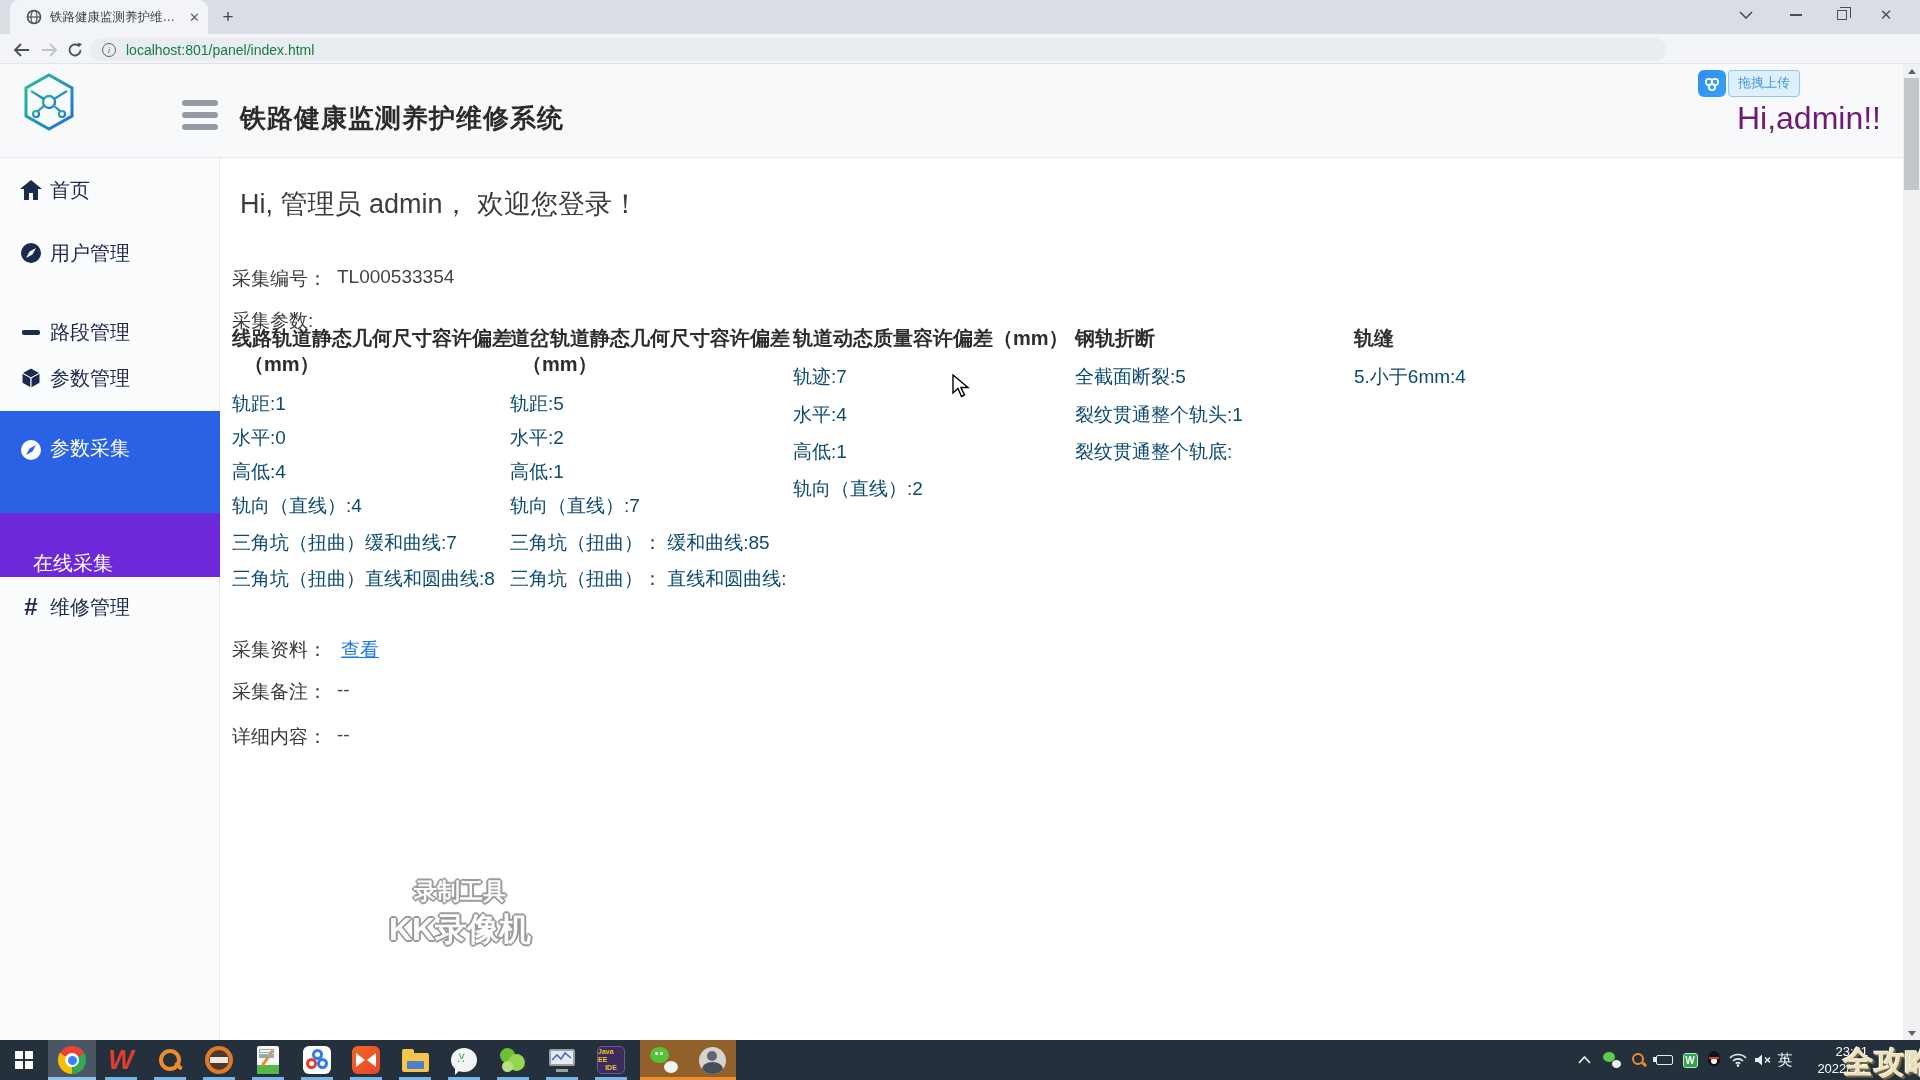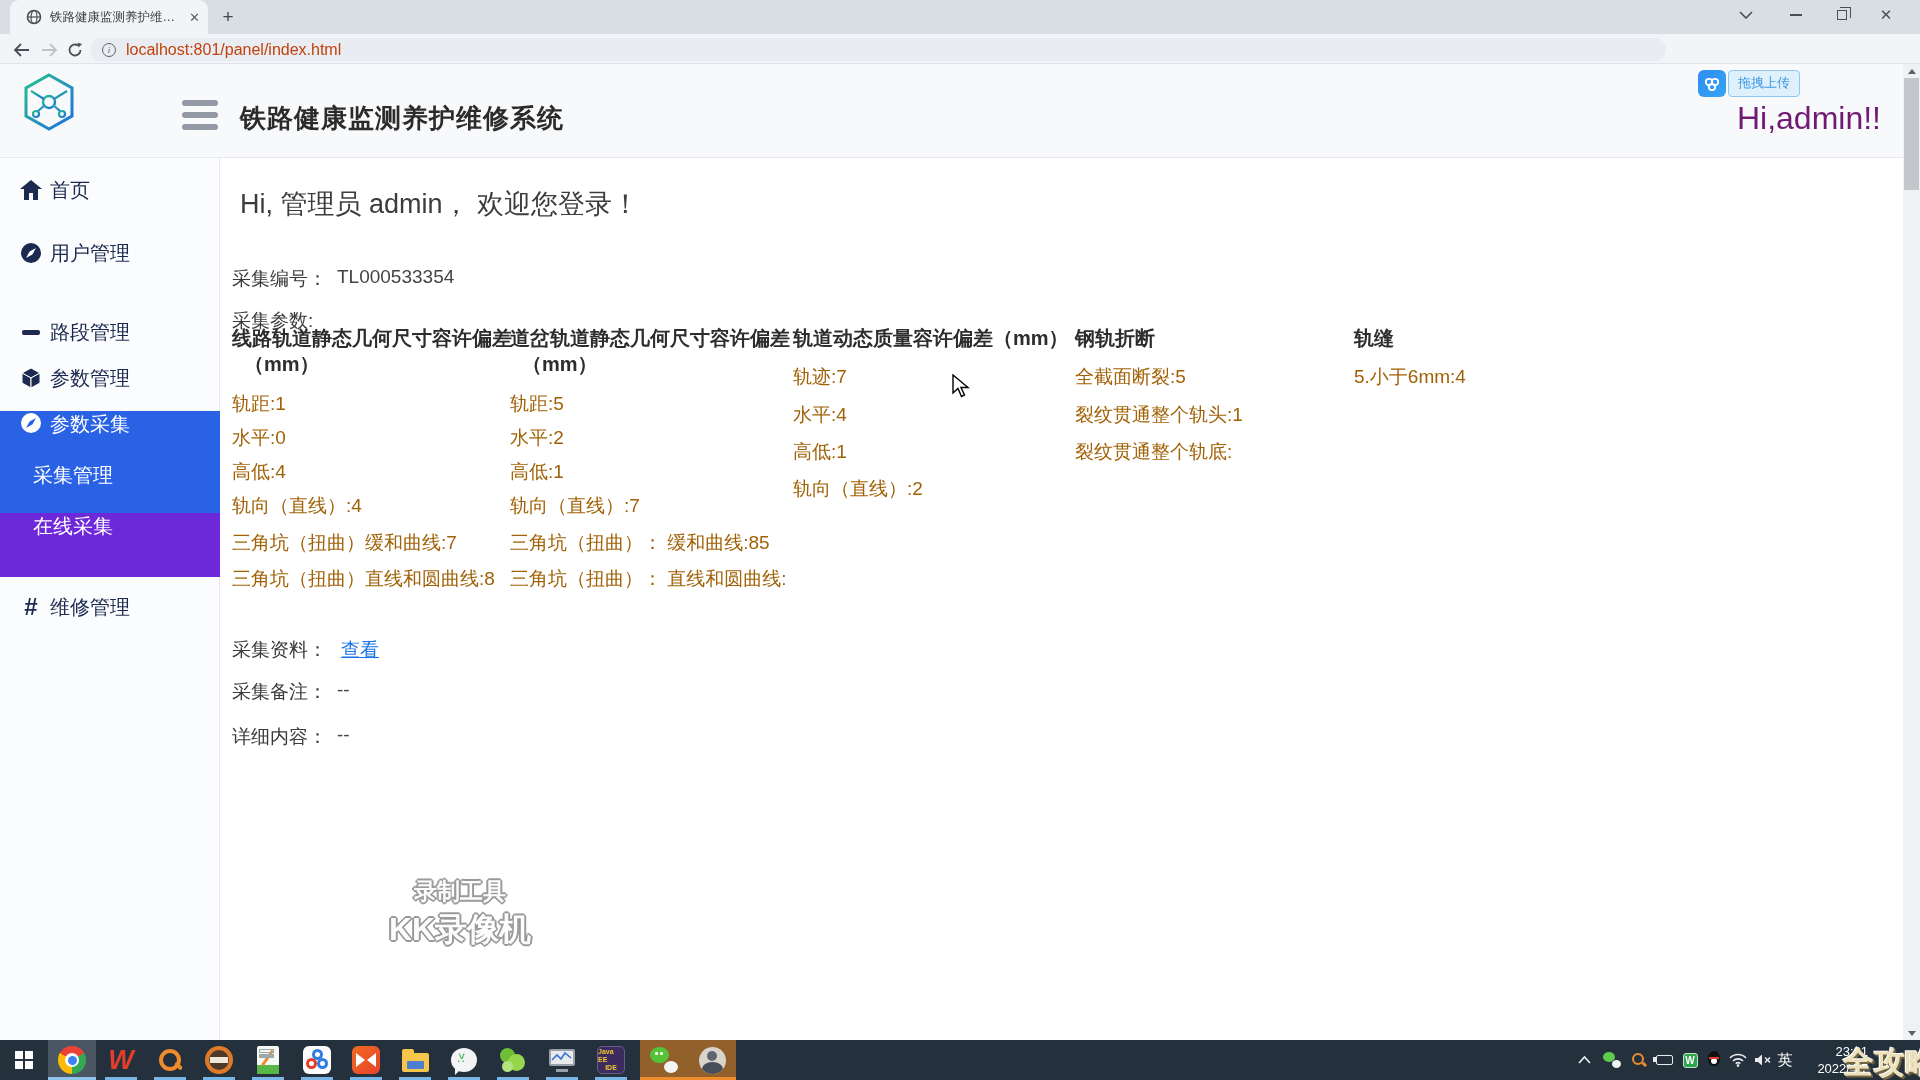--- a/index.html
+++ b/index.html
@@ -35,7 +35,7 @@
   #omnibox .info { width:14px; height:14px; border:1.2px solid #5f6368; border-radius:50%;
         font-size:9px; color:#5f6368; text-align:center; line-height:12px; font-style:italic;
         font-family:"Liberation Serif",serif; margin-right:10px; flex:0 0 auto; }
-  #omnibox .url { font-size:16px; color:#c2410c; }
+  #omnibox .url { font-size:14px; color:#15803d; }
   #ext-badge { position:absolute; left:1698px; top:36px; height:27px; display:flex; z-index:6; }
   #ext-badge .logo { width:28px; height:27px; background:linear-gradient(135deg,#2e8df2,#35a5f5);
         border-radius:6px; display:flex; align-items:center; justify-content:center; }

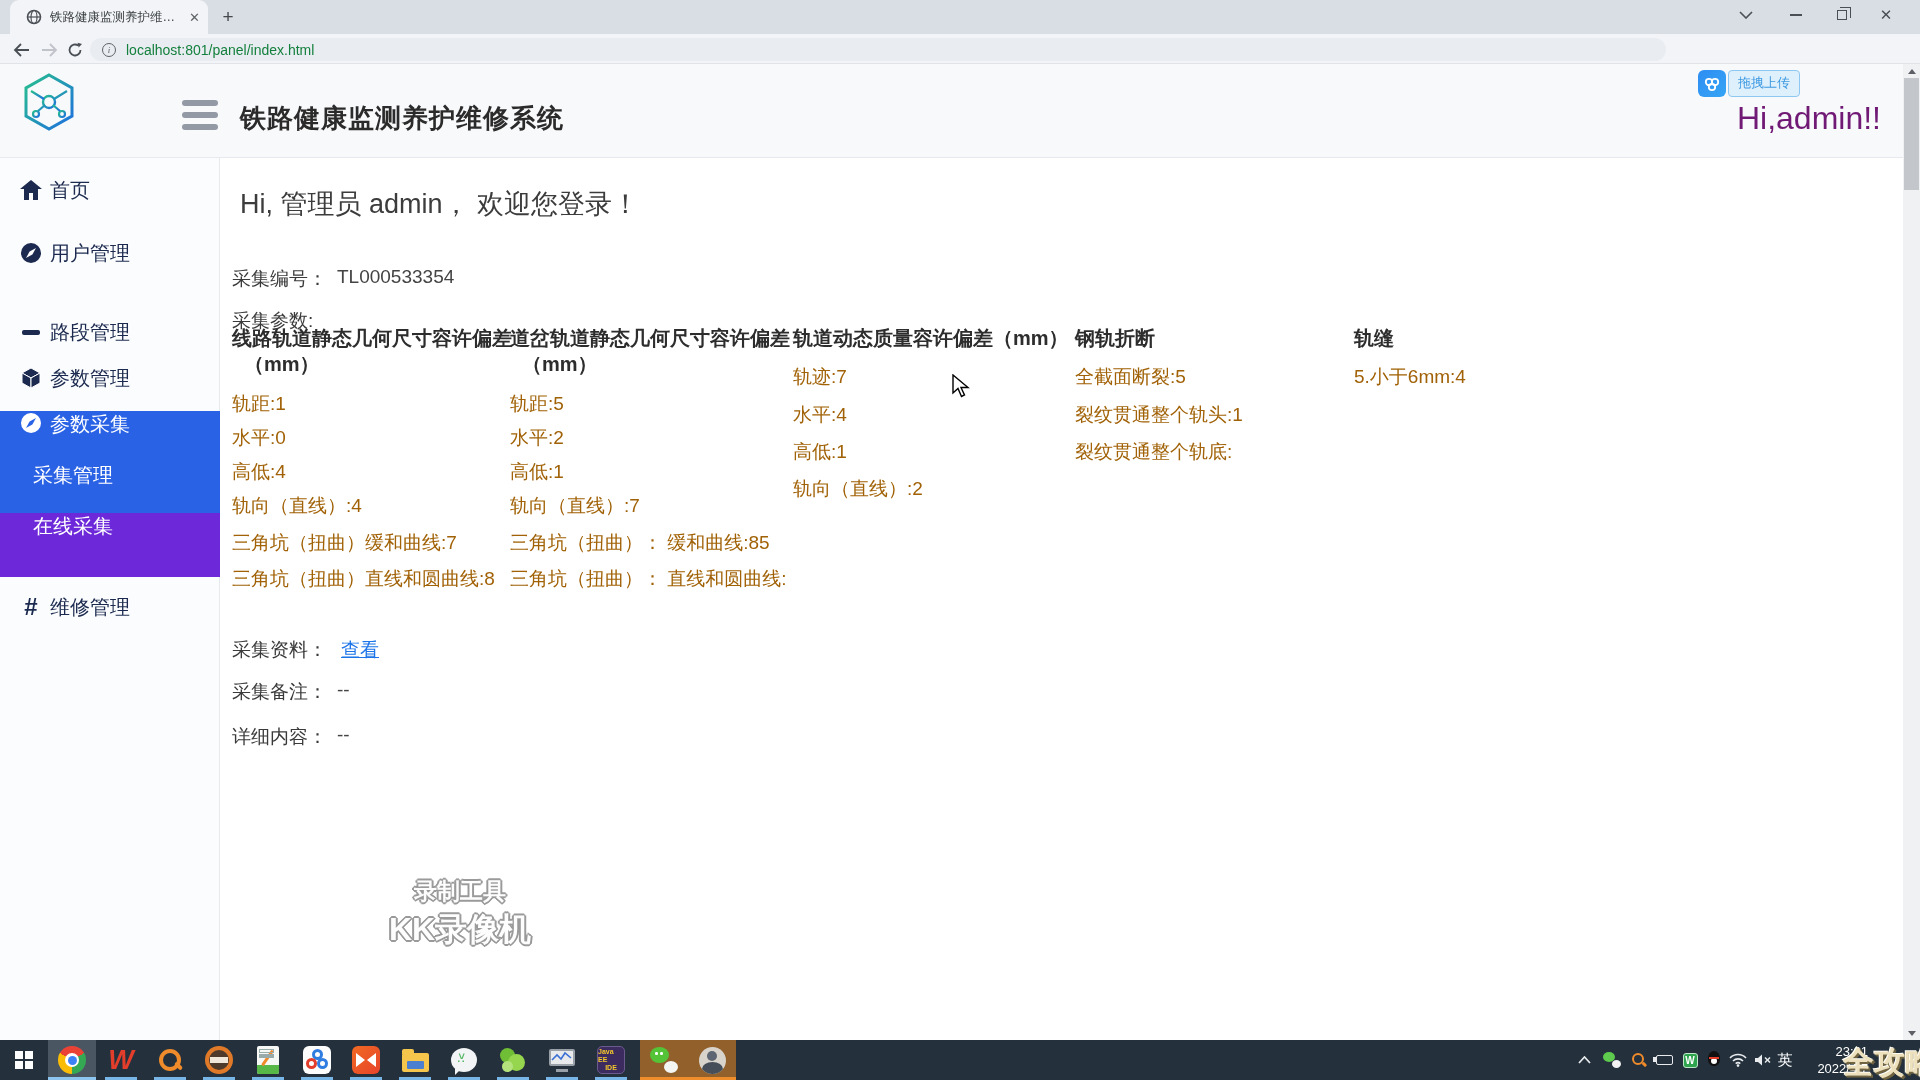--- a/index.html
+++ b/index.html
@@ -82,7 +82,7 @@
   .col .ctitle { position:absolute; top:167px; font-size:20px; font-weight:bold; color:#2d2d2d;
         line-height:26px; white-space:nowrap; }
   .col .ctitle2 { position:absolute; top:193px; left:12px; font-size:20px; font-weight:bold; color:#2d2d2d; }
-  .col .line { position:absolute; font-size:19px; color:#a16207; white-space:nowrap; }
+  .col .line { position:absolute; font-size:19px; color:#0c4a6e; white-space:nowrap; }
   #col0 { left:12px; }  #col1 { left:290px; }  #col2 { left:573px; }  #col3 { left:855px; }  #col4 { left:1134px; }
   .t1 .i0{top:233px}.t1 .i1{top:267px}.t1 .i2{top:301px}.t1 .i3{top:335px}.t1 .i4{top:372px}.t1 .i5{top:408px}
   .t2 .i0{top:206px}.t2 .i1{top:244px}.t2 .i2{top:281px}.t2 .i3{top:318px}

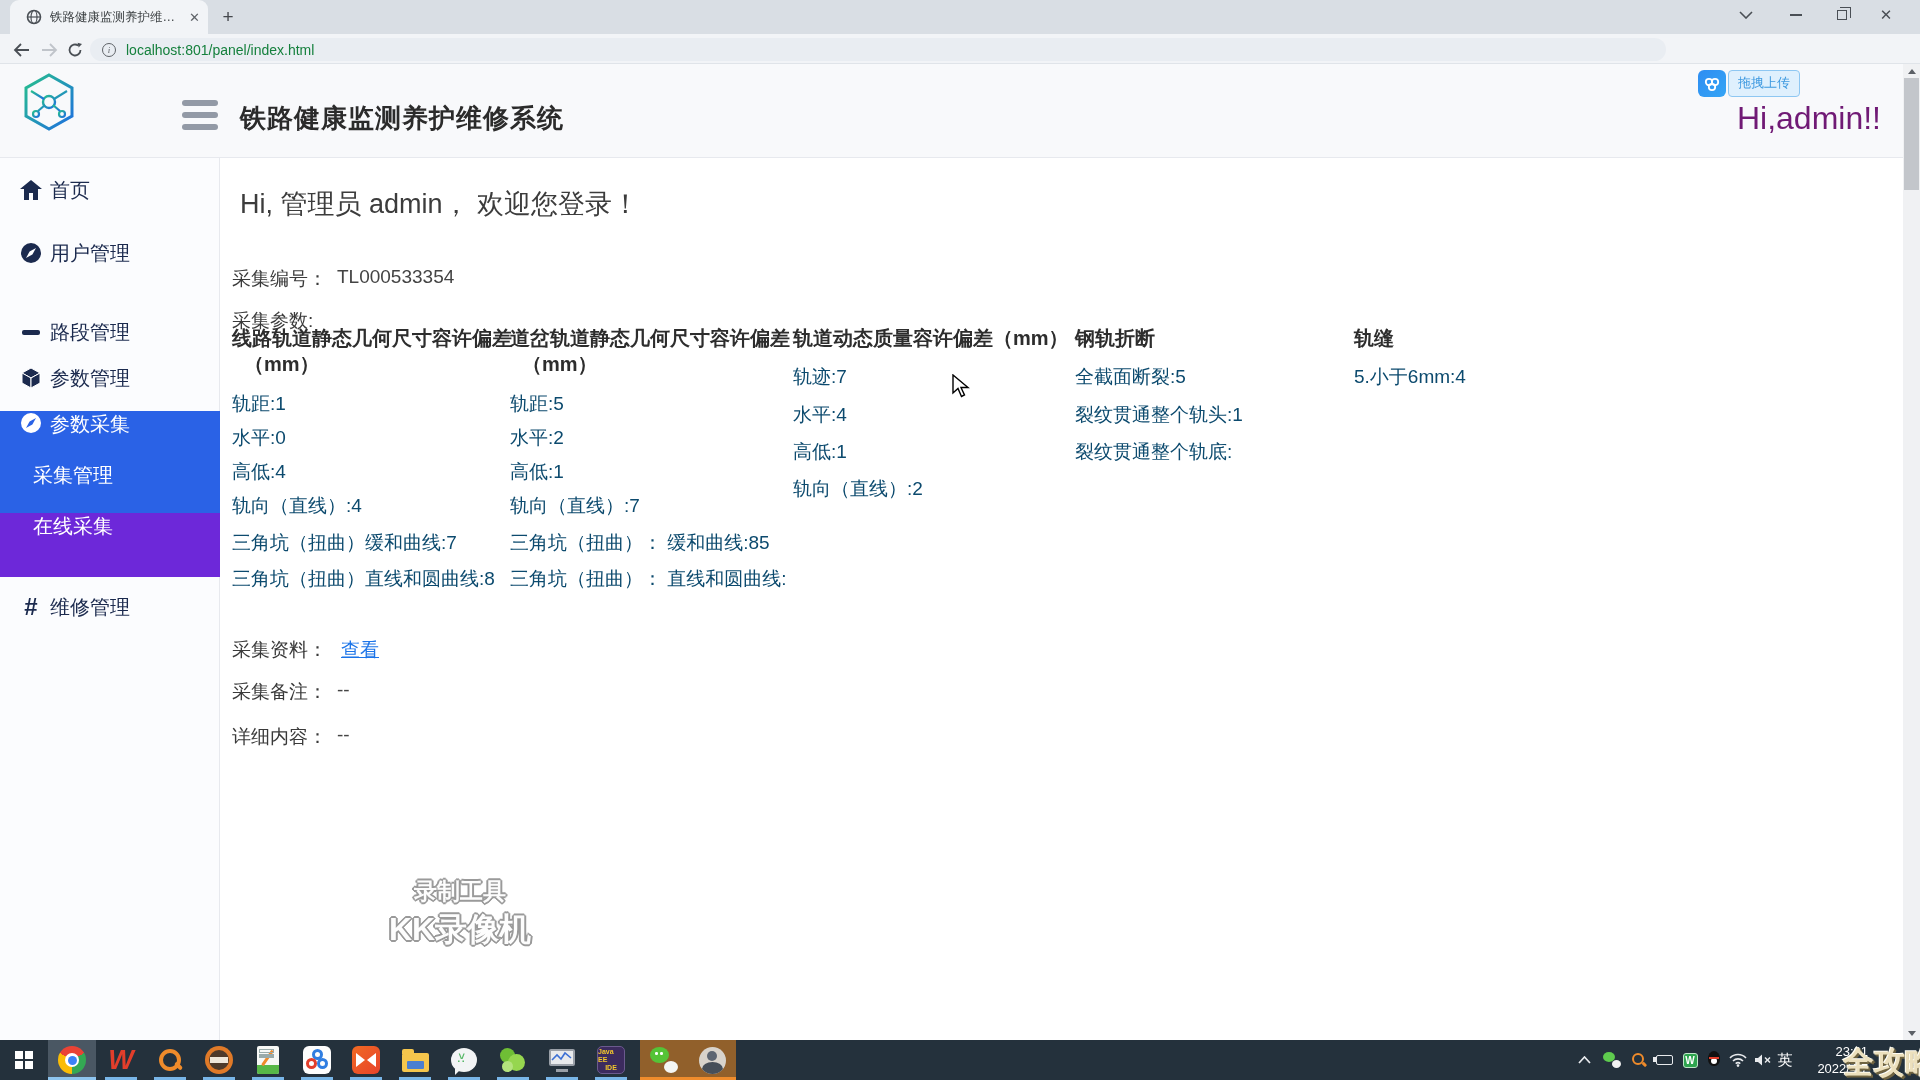--- a/index.html
+++ b/index.html
@@ -67,7 +67,7 @@
   .side-item .lbl { margin-left:6px; font-size:20px; color:#1b2a4e; }
   #band-blue { position:absolute; left:0; top:253px; width:220px; height:102px; background:#2a62e6; }
   #band-dark { position:absolute; left:0; top:355px; width:220px; height:64px; background:#6d28d9; }
-  .band-row { position:absolute; left:0; width:229px; display:flex; align-items:flex-start; }
+  .band-row { position:absolute; left:0; width:229px; display:flex; align-items:flex-end; }
   .band-row .lbl { font-size:20px; color:#fff; }
   #hash-ic { font-size:24px; font-weight:bold; color:#1b2a4e; line-height:1; }
 

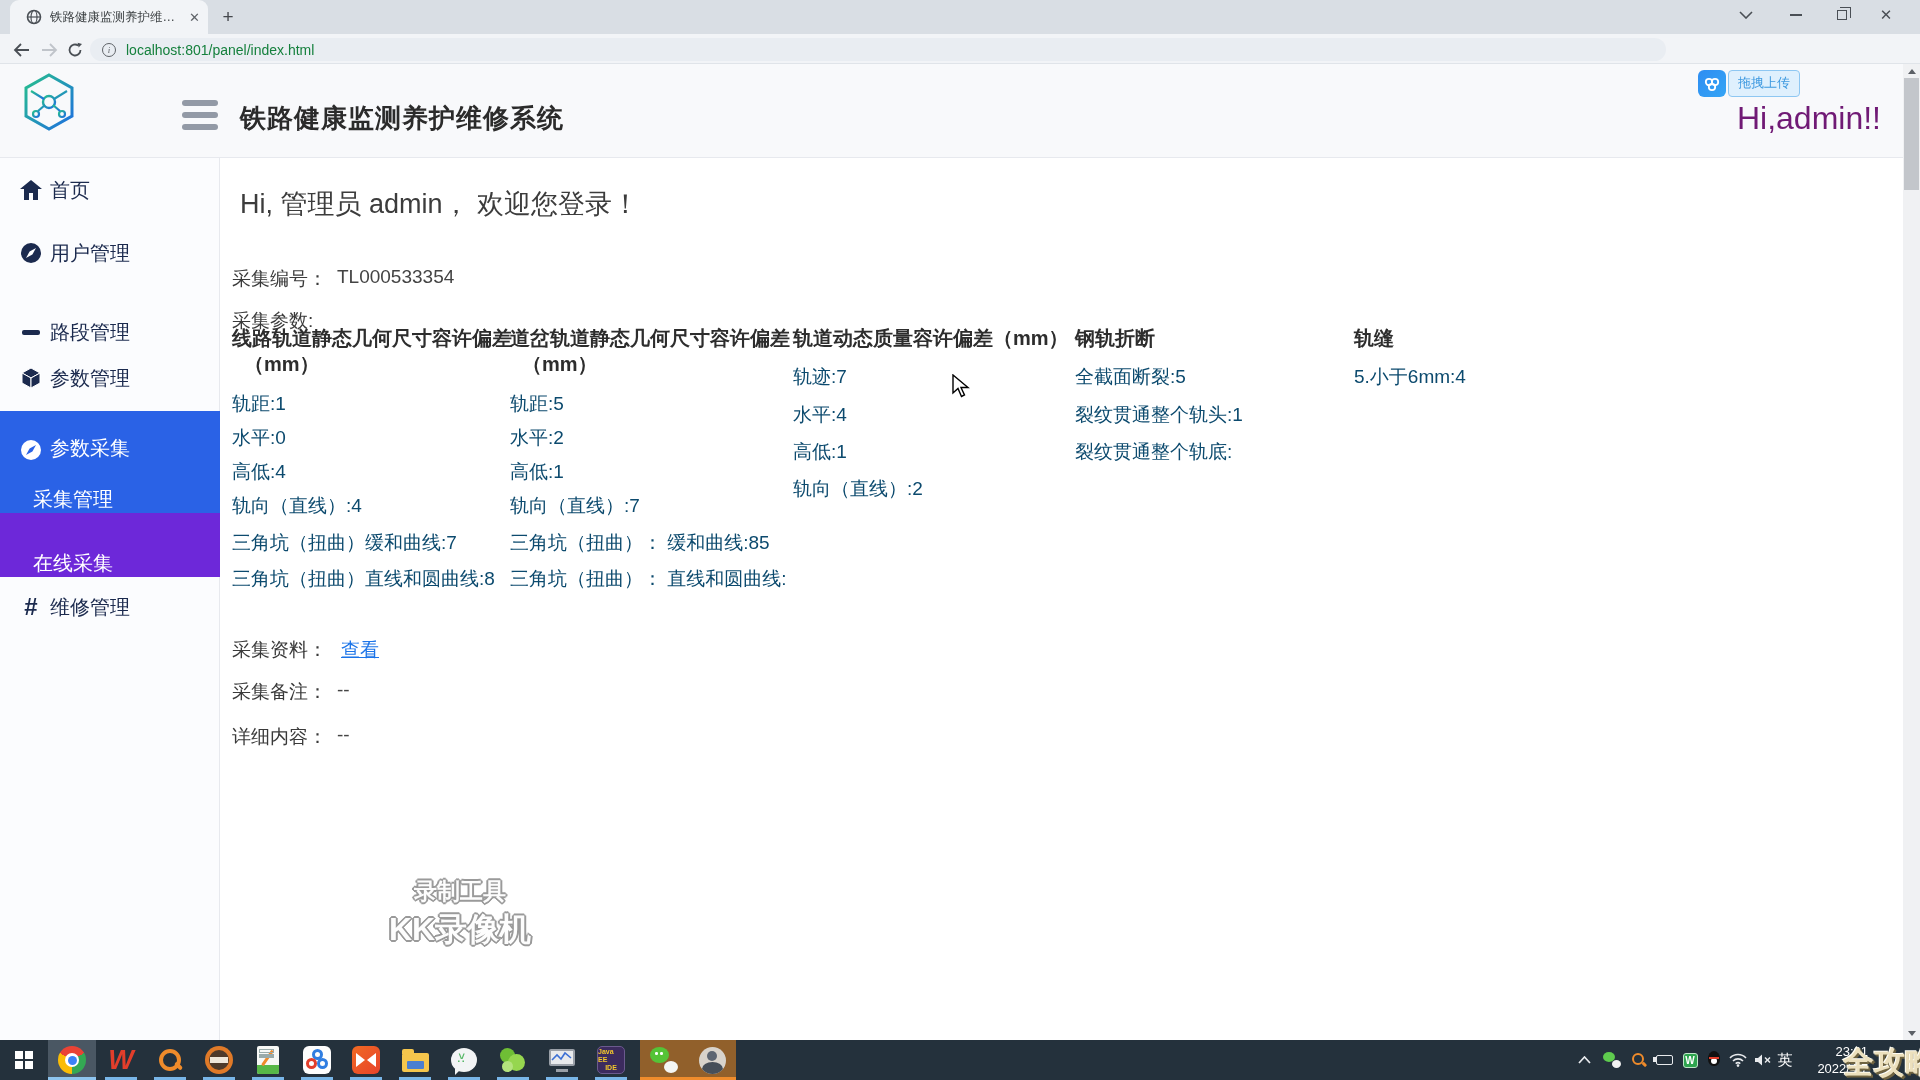--- a/index.html
+++ b/index.html
@@ -367,9 +367,6 @@
           </span>
         <span class="lbl" style="margin-left:6px">参数采集</span>
       </div>
-      <div class="band-row" style="top:51px;height:51px">
-        <span class="lbl" style="margin-left:33px">采集管理</span>
-      </div>
     </div>
     <div id="band-dark">
       <div class="band-row" style="top:0;height:64px">

